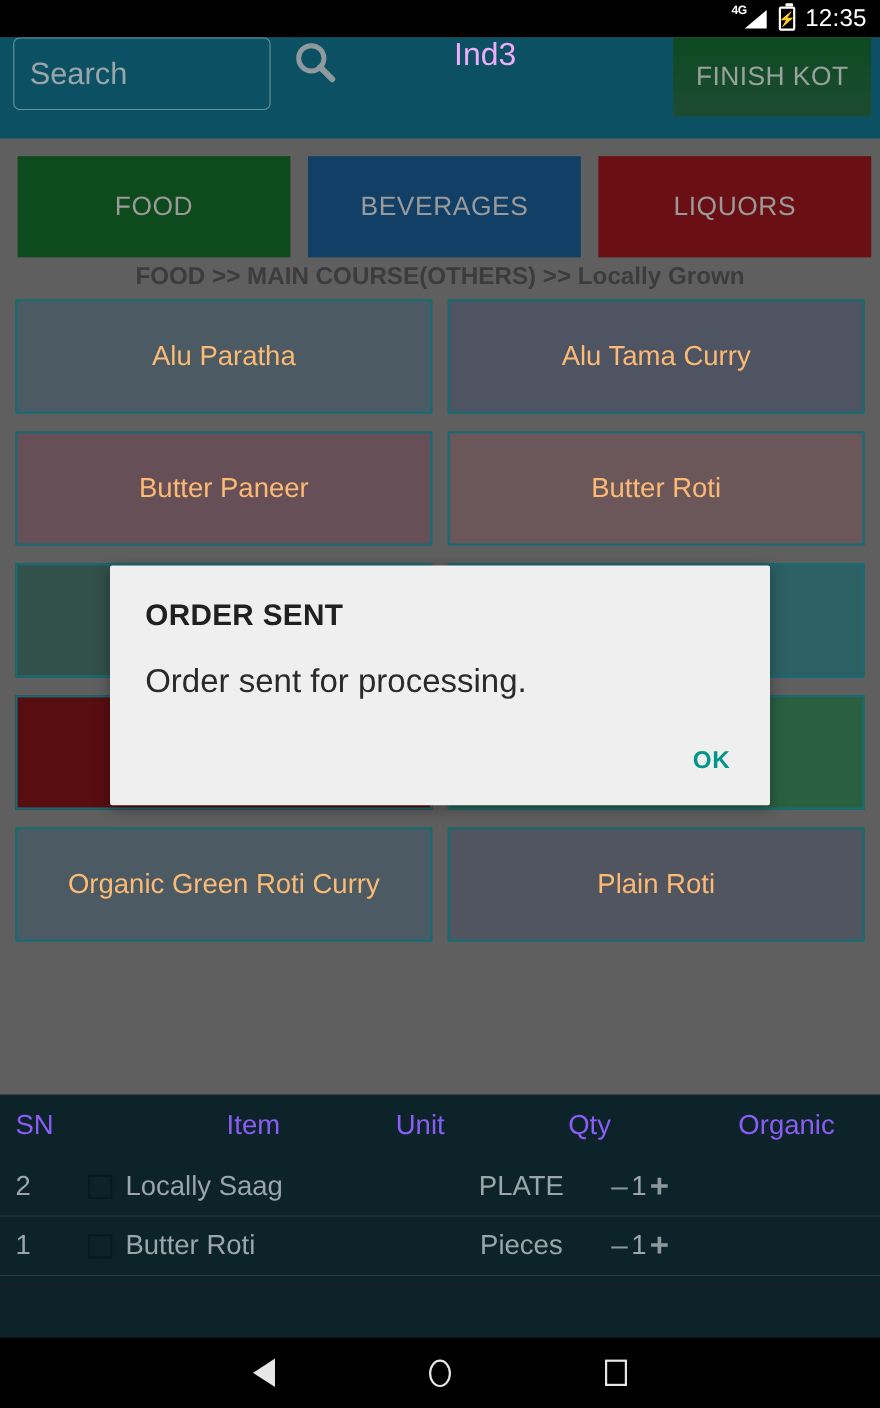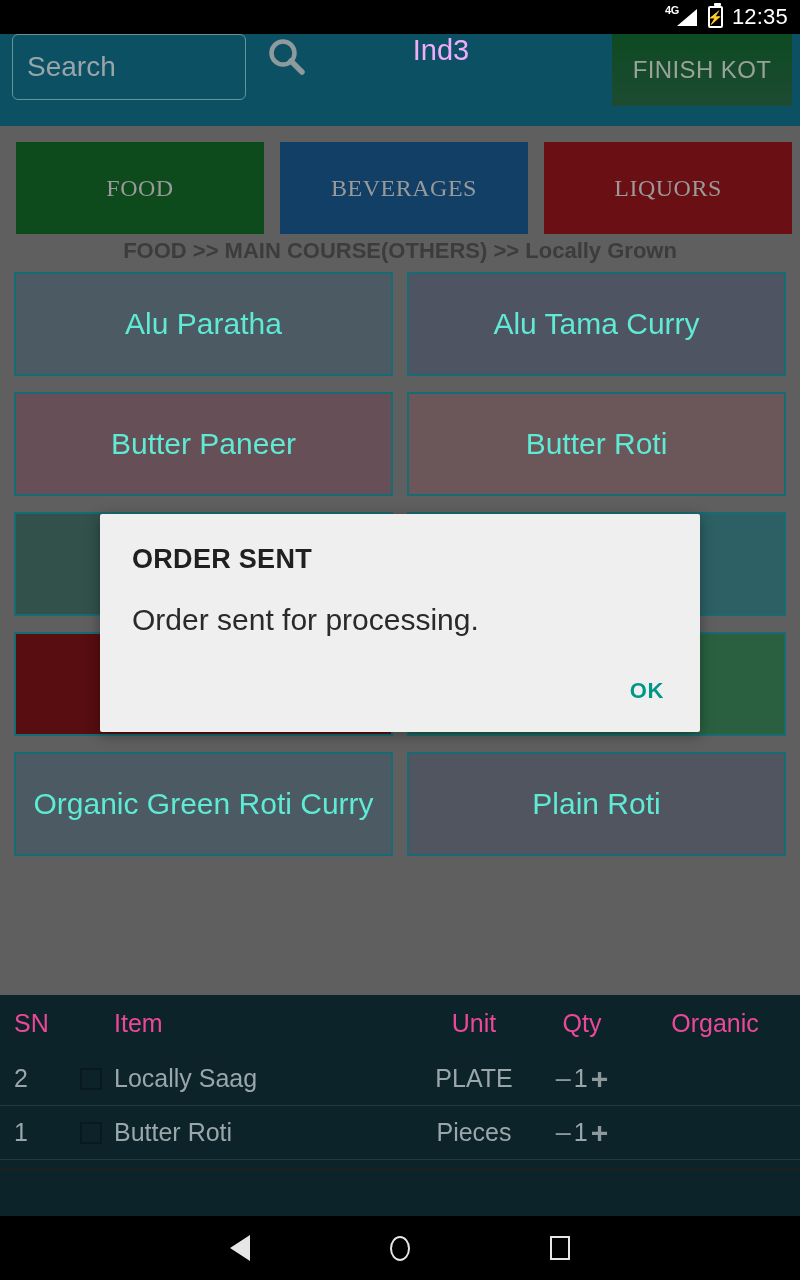--- a/index.html
+++ b/index.html
@@ -114,7 +114,7 @@
     display: flex; align-items: center; justify-content: center;
     color: #9a9a9a; font-size: 24px; letter-spacing: 0.5px;
     border: none; cursor: pointer;
-    font-family: Liberation Serif, serif;
+    font-family: Liberation Sans, sans-serif;
   }
 
   

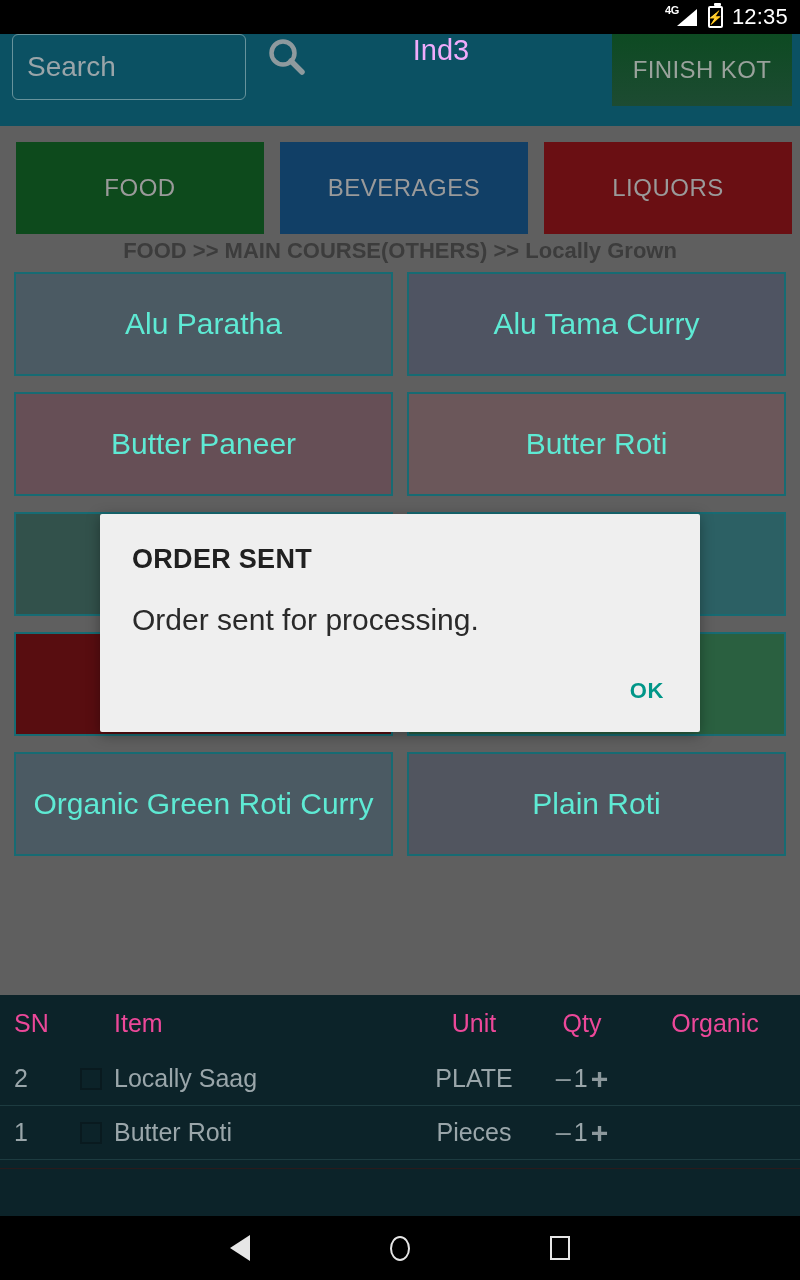--- a/index.html
+++ b/index.html
@@ -134,7 +134,7 @@
     height: 104px;
     border: 2px solid #176b73;
     display: flex; align-items: center; justify-content: center;
-    color: #5eead4; font-size: 30px;
+    color: #fdba74; font-size: 25px;
     text-align: center; cursor: pointer;
     font-family: "Liberation Sans", sans-serif;
     overflow: hidden;

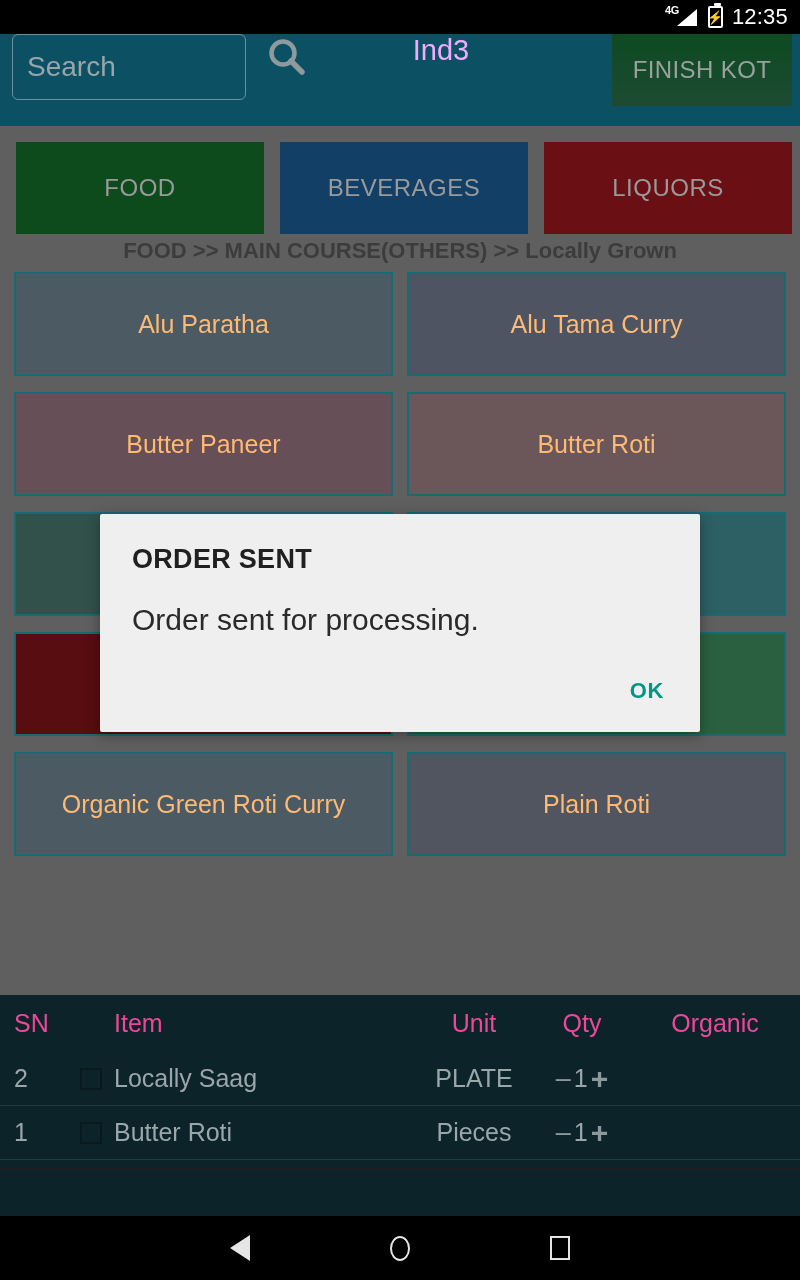--- a/index.html
+++ b/index.html
@@ -148,7 +148,7 @@
   }
   #order-head {
     display: flex; align-items: center;
-    height: 57px; color: #ec4899; font-size: 25px;
+    height: 57px; color: #8b5cf6; font-size: 25px; gap: 46px;
   }
   .c-sn    { width: 68px;  text-align: left; padding-left: 14px; }
   .c-chk   { width: 46px; }

